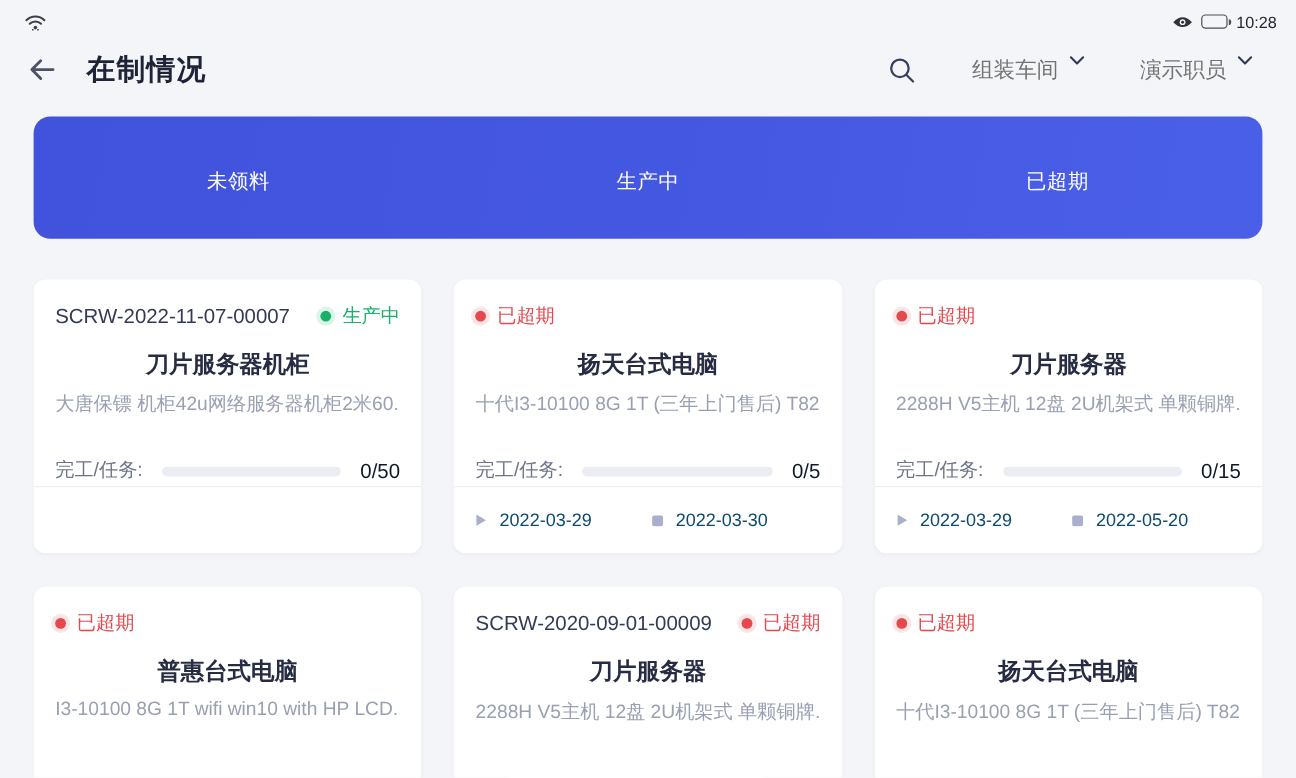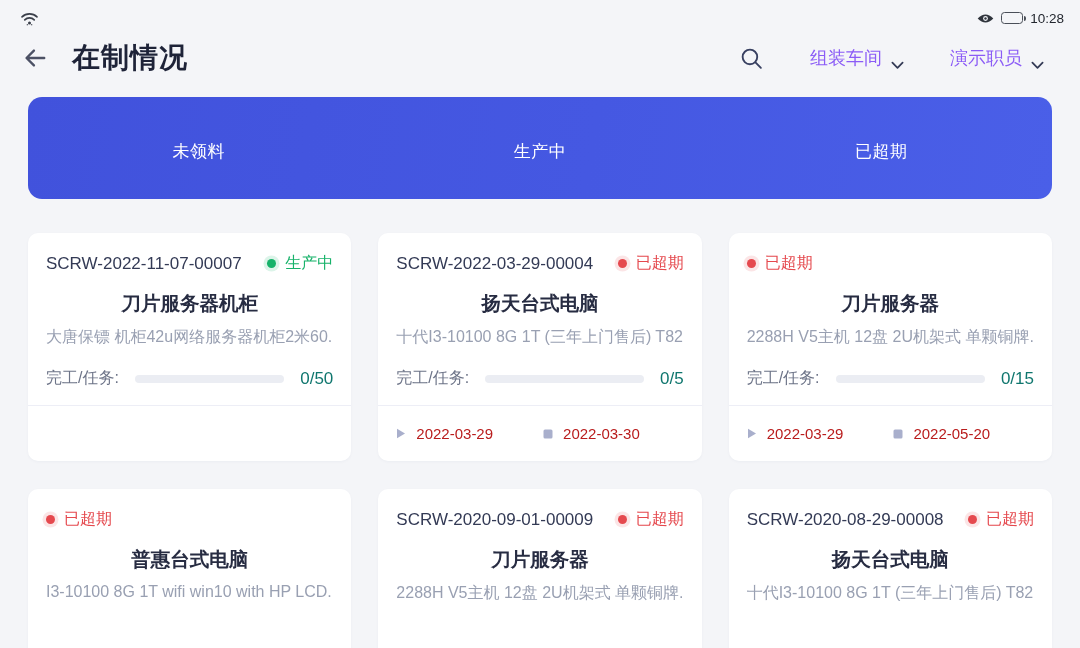--- a/index.html
+++ b/index.html
@@ -27,7 +27,7 @@
   
   .header { height: 60px; display: flex; align-items: center; padding: 0 36px 0 22px; }
   .back-btn { width: 30px; height: 30px; display: flex; align-items: center; cursor: pointer; }
-  .page-title { margin-left: 20px; font-size: 28px; font-weight: 600; color: #1e2338; letter-spacing: 1px; }
+  .page-title { margin-left: 20px; font-size: 24px; font-weight: 600; color: #1e2338; letter-spacing: 1px; }
   .header-right { margin-left: auto; display: flex; align-items: center; gap: 46px; }
   .selector { display: flex; align-items: flex-end; gap: 9px; font-size: 18px; color: #8b5cf6; cursor: pointer; font-family: Liberation Serif, serif; }
 

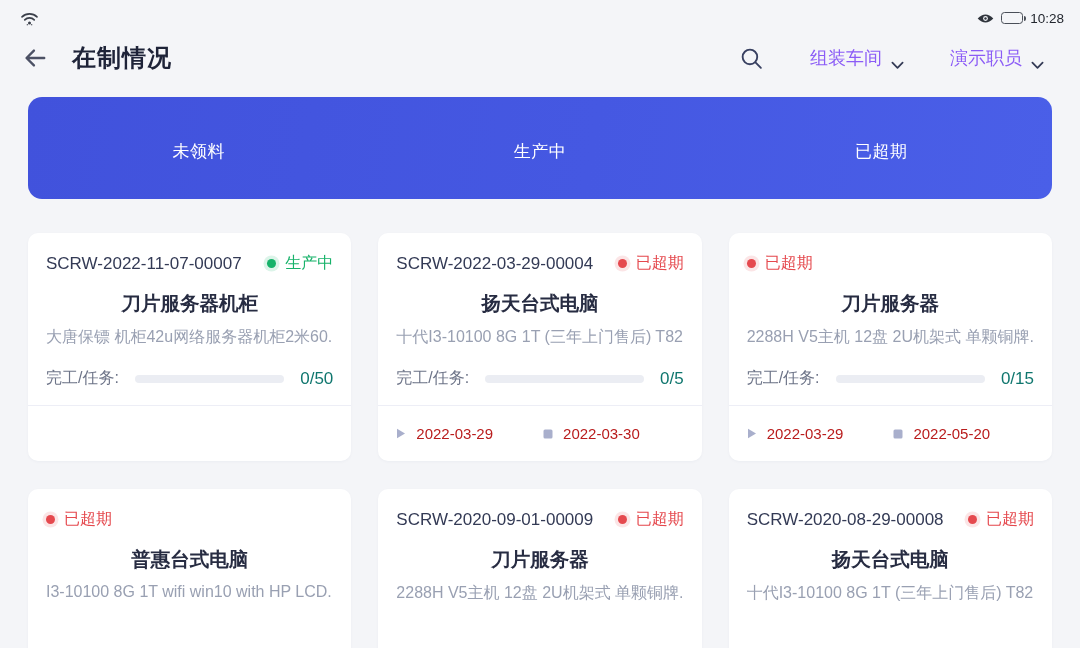--- a/index.html
+++ b/index.html
@@ -29,7 +29,7 @@
   .back-btn { width: 30px; height: 30px; display: flex; align-items: center; cursor: pointer; }
   .page-title { margin-left: 20px; font-size: 24px; font-weight: 600; color: #1e2338; letter-spacing: 1px; }
   .header-right { margin-left: auto; display: flex; align-items: center; gap: 46px; }
-  .selector { display: flex; align-items: flex-end; gap: 9px; font-size: 18px; color: #8b5cf6; cursor: pointer; font-family: Liberation Serif, serif; }
+  .selector { display: flex; align-items: flex-start; gap: 9px; font-size: 18px; color: #737373; cursor: pointer; font-family: Liberation Serif, serif; }
 
   
   .banner {

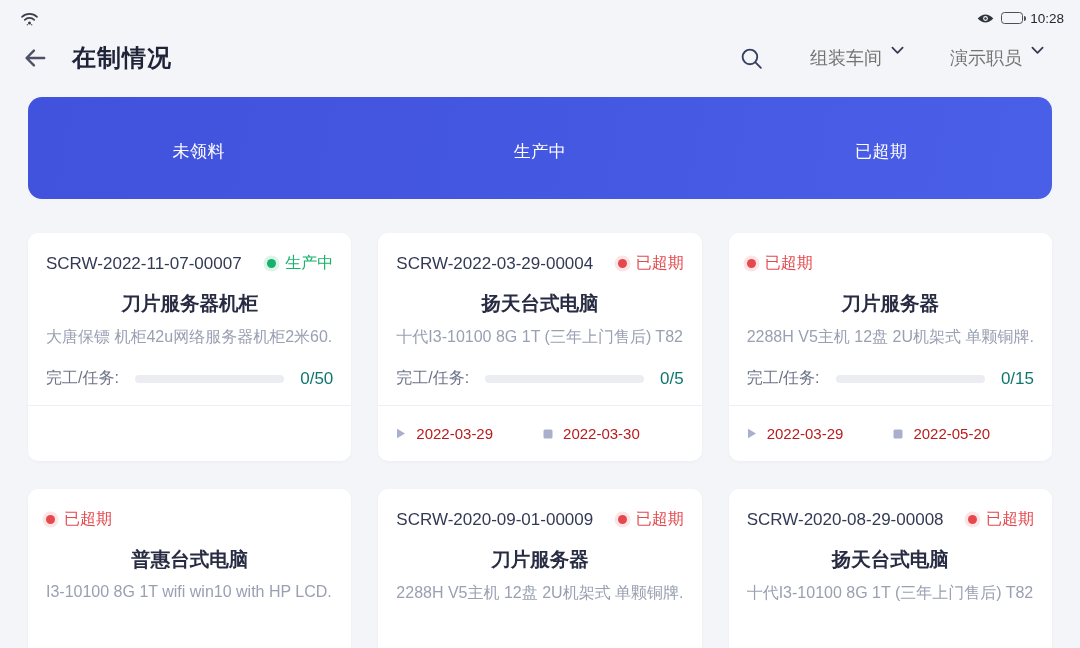--- a/index.html
+++ b/index.html
@@ -175,7 +175,6 @@
     <div class="card">
     <div class="card-body">
       <div class="card-head">
-        <span class="code">SCRW-2022-03-29-00004</span>
         <span class="status overdue">
           <span class="dot"></span>
           <span>已超期</span>

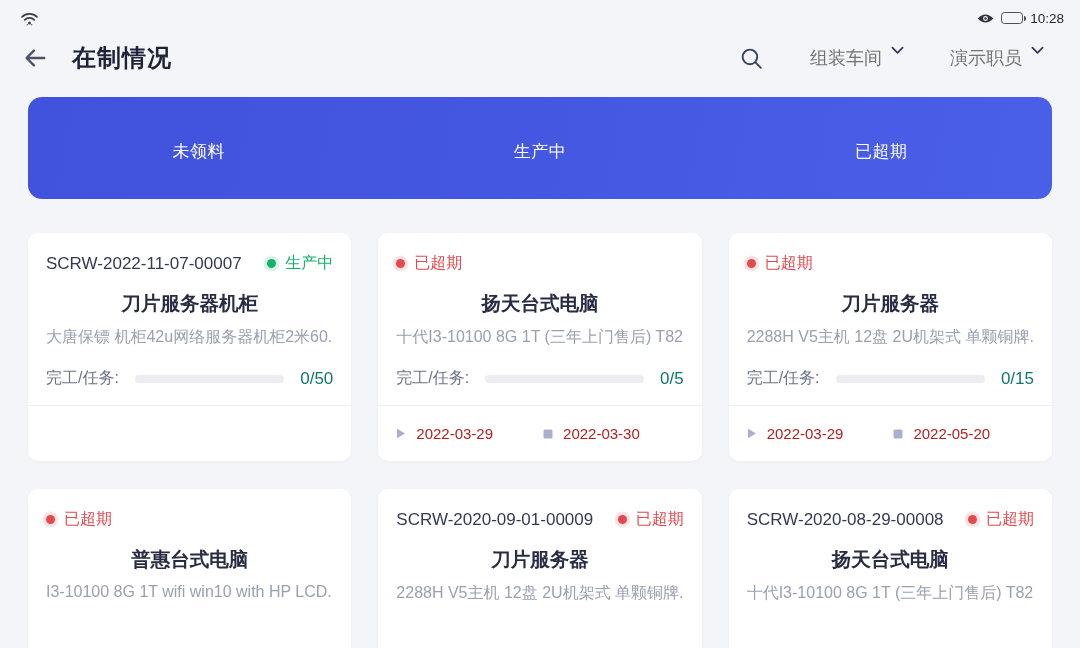--- a/index.html
+++ b/index.html
@@ -58,7 +58,7 @@
   .card-title { margin-top: 16px; font-size: 19.5px; font-weight: 700; color: #272c42; text-align: center; }
   .card-desc { margin-top: 10px; font-size: 16px; color: #99a0b2;
     white-space: nowrap; overflow: hidden; }
-  .progress-row { margin-top: 20px; display: flex; align-items: center; }
+  .progress-row { margin-top: 34px; display: flex; align-items: center; }
   .progress-label { font-size: 16px; color: #6d7488; flex-shrink: 0; }
   .bar { flex: 1; height: 8px; background: #ebedf3; border-radius: 4px;
     margin: 0 16px; overflow: hidden; }

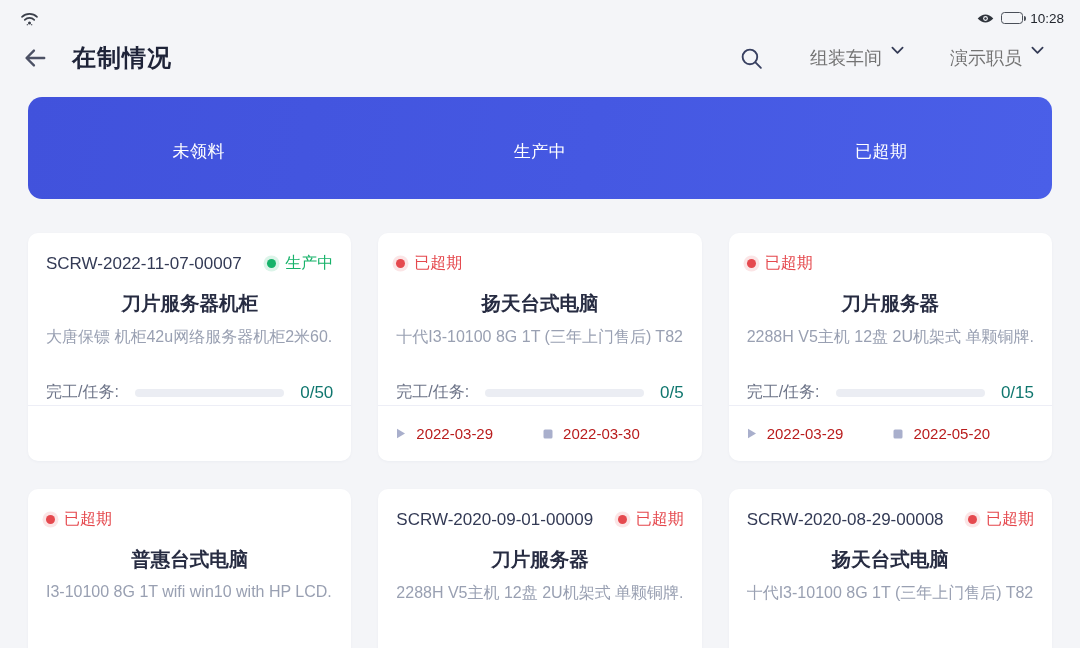--- a/index.html
+++ b/index.html
@@ -63,7 +63,7 @@
   .bar { flex: 1; height: 8px; background: #ebedf3; border-radius: 4px;
     margin: 0 16px; overflow: hidden; }
   .bar-fill { display: block; height: 100%; background: #4355e0; border-radius: 4px; width: 0; }
-  .progress-value { font-size: 17px; color: #0f766e; }
+  .progress-value { font-size: 17px; color: #0f172a; }
   .card-footer { border-top: 1px solid #edeef6; height: 56px;
     display: flex; align-items: center; padding: 0 18px; }
   .dates-wrap { display: flex; align-items: center; gap: 50px; }

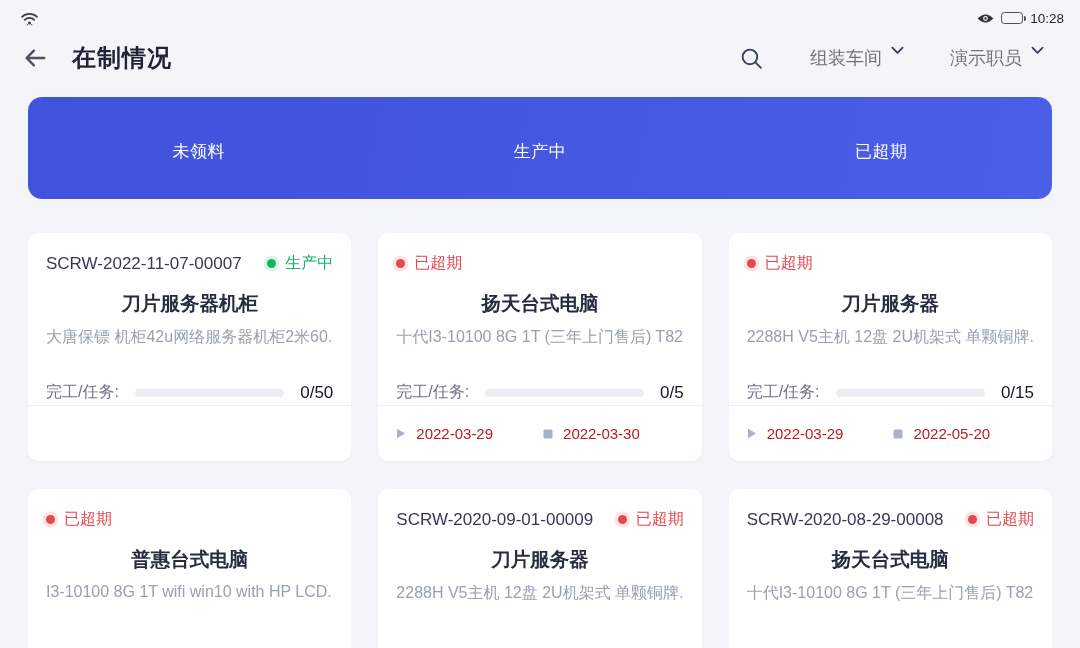--- a/index.html
+++ b/index.html
@@ -68,7 +68,7 @@
     display: flex; align-items: center; padding: 0 18px; }
   .dates-wrap { display: flex; align-items: center; gap: 50px; }
   .date-group { display: flex; align-items: center; gap: 10px;
-    font-size: 15px; color: #b91c1c; justify-content: space-between; }
+    font-size: 15px; color: #0c4a6e; justify-content: space-between; }
   .hidden { visibility: hidden; }
 
   svg { display: block; }

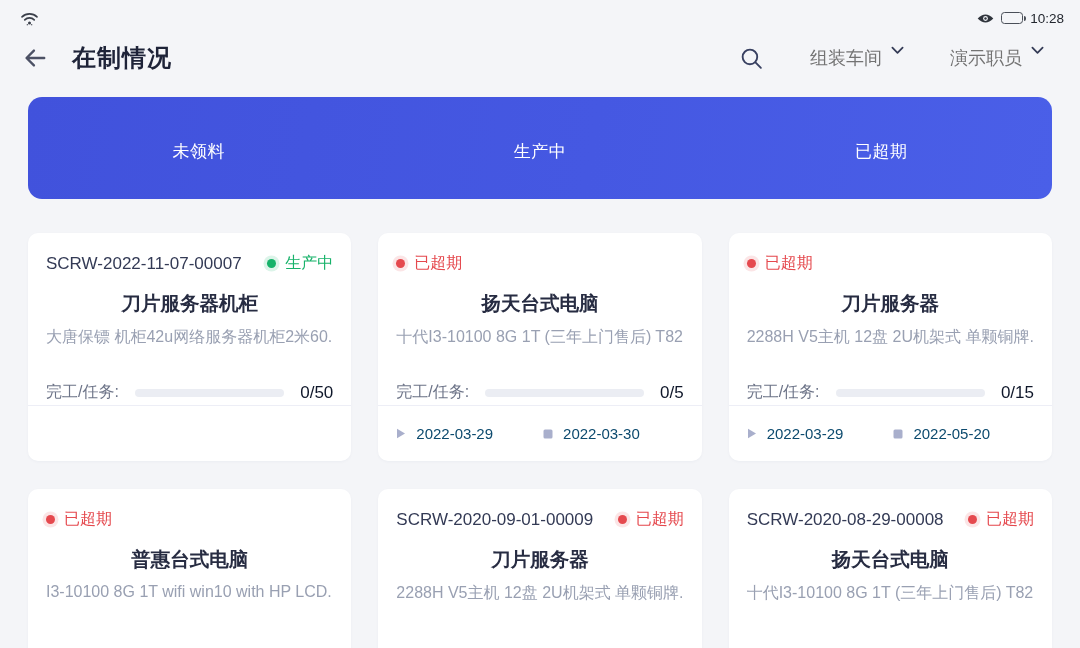--- a/index.html
+++ b/index.html
@@ -274,7 +274,6 @@
     <div class="card">
     <div class="card-body">
       <div class="card-head">
-        <span class="code">SCRW-2020-08-29-00008</span>
         <span class="status overdue">
           <span class="dot"></span>
           <span>已超期</span>

